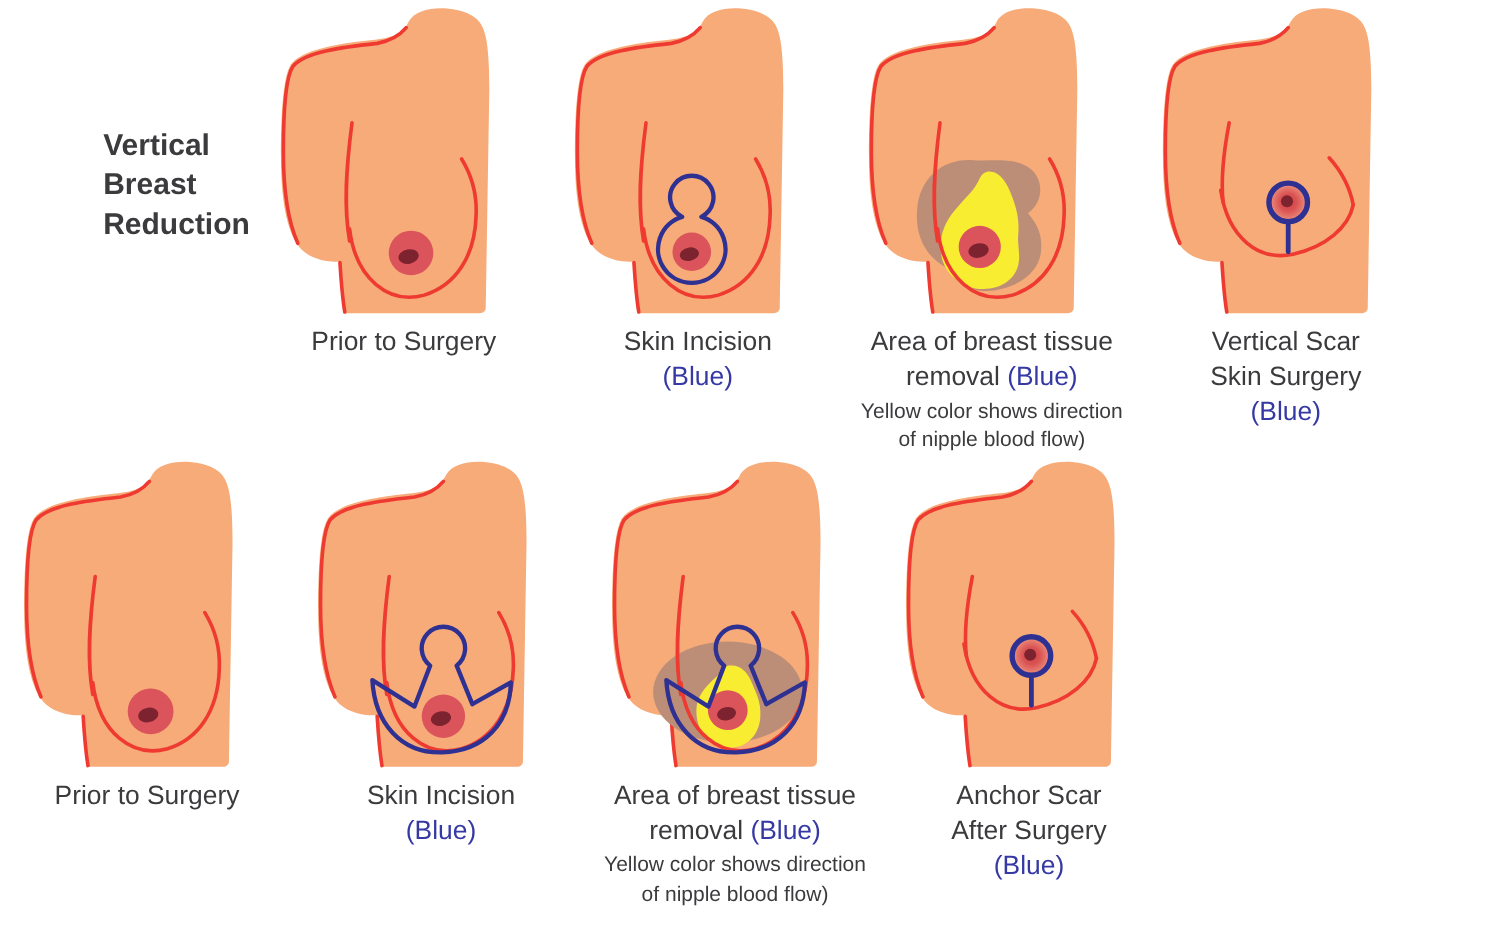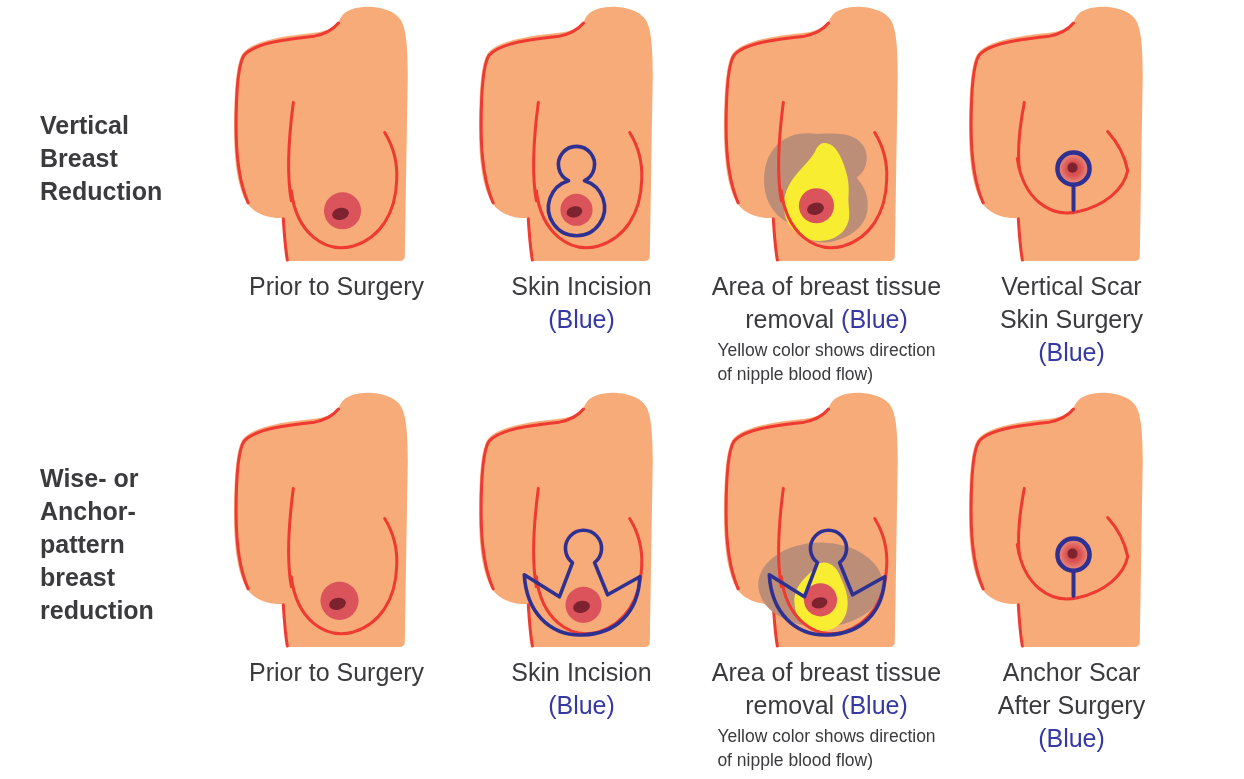--- a/index.html
+++ b/index.html
@@ -11,7 +11,7 @@
   .page{display:flex;flex-direction:column;width:1244px;height:779px;}
   .row{display:flex;}
   .row-label{
-    width:214px;box-sizing:border-box;padding-left:40px;padding-bottom:70px;
+    width:214px;box-sizing:border-box;padding-left:86px;padding-bottom:70px;
     display:flex;align-items:center;
     font-weight:bold;font-size:25px;line-height:1.32;
     color:var(--text-dark);white-space:pre-line;

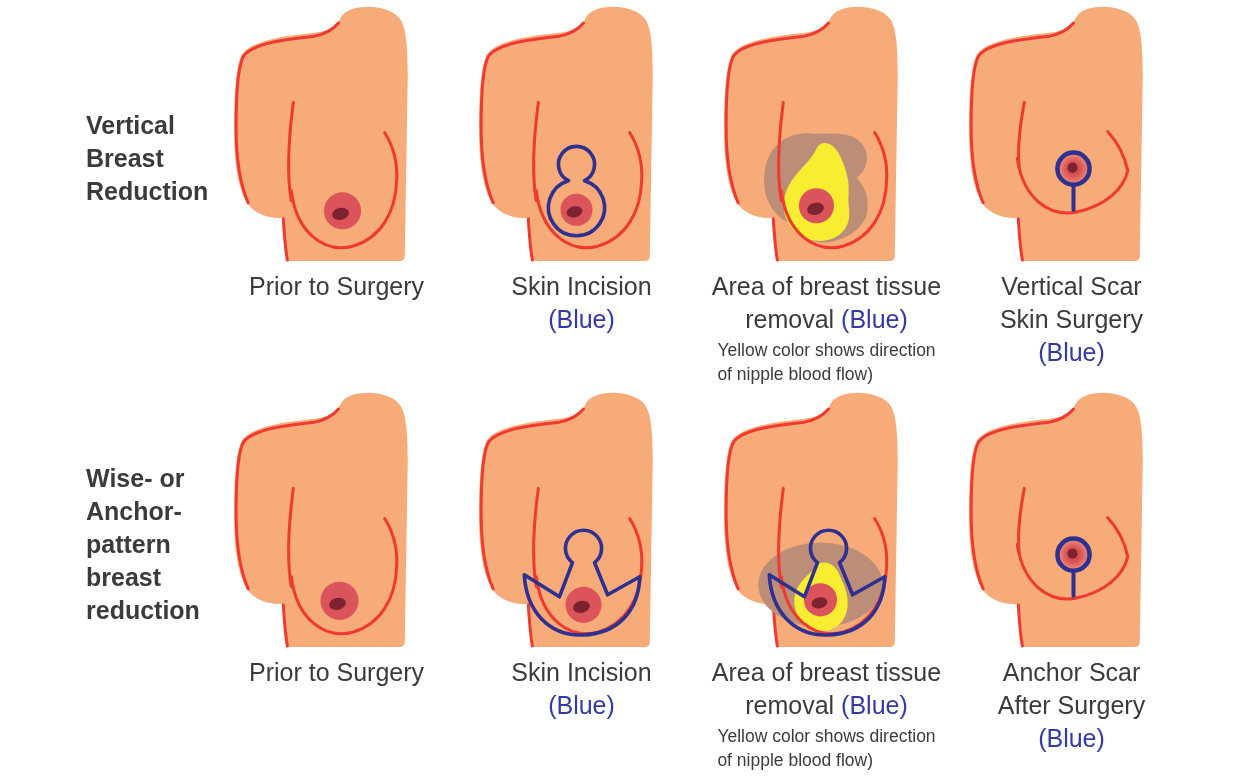--- a/index.html
+++ b/index.html
@@ -21,7 +21,7 @@
   .art svg{display:block;margin-top:2px;}
   .caption{
     margin-top:2px;text-align:center;width:max-content;max-width:280px;
-    font-size:25px;line-height:1.32;color:var(--text-dark);white-space:pre-line;
+    font-size:22px;line-height:1.32;color:var(--text-dark);white-space:pre-line;
   }
   .caption .blue{color:var(--text-blue);text-align:right;}
   .note{

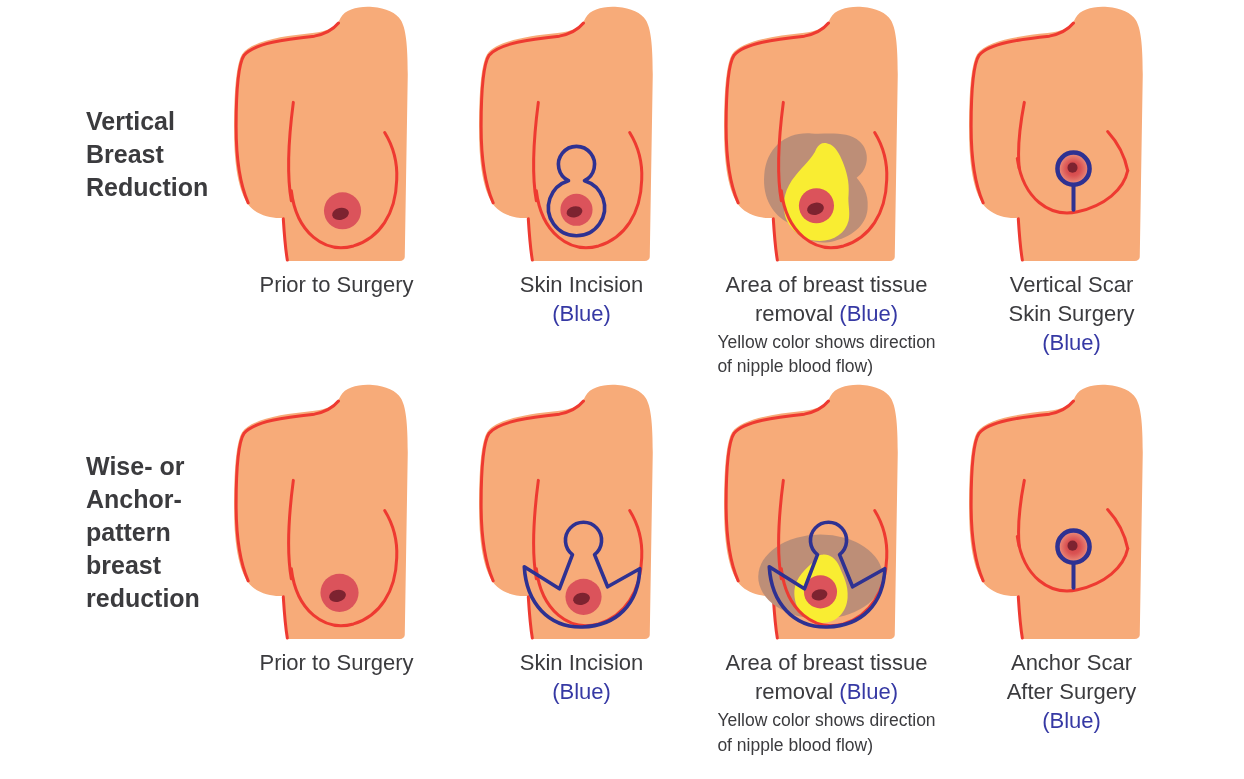--- a/index.html
+++ b/index.html
@@ -25,7 +25,7 @@
   }
   .caption .blue{color:var(--text-blue);text-align:right;}
   .note{
-    margin-top:2px;width:max-content;max-width:280px;
+    margin-top:2px;text-align:center;width:max-content;max-width:280px;
     font-size:17.5px;line-height:1.38;color:var(--text-dark);white-space:pre-line;
   }
   

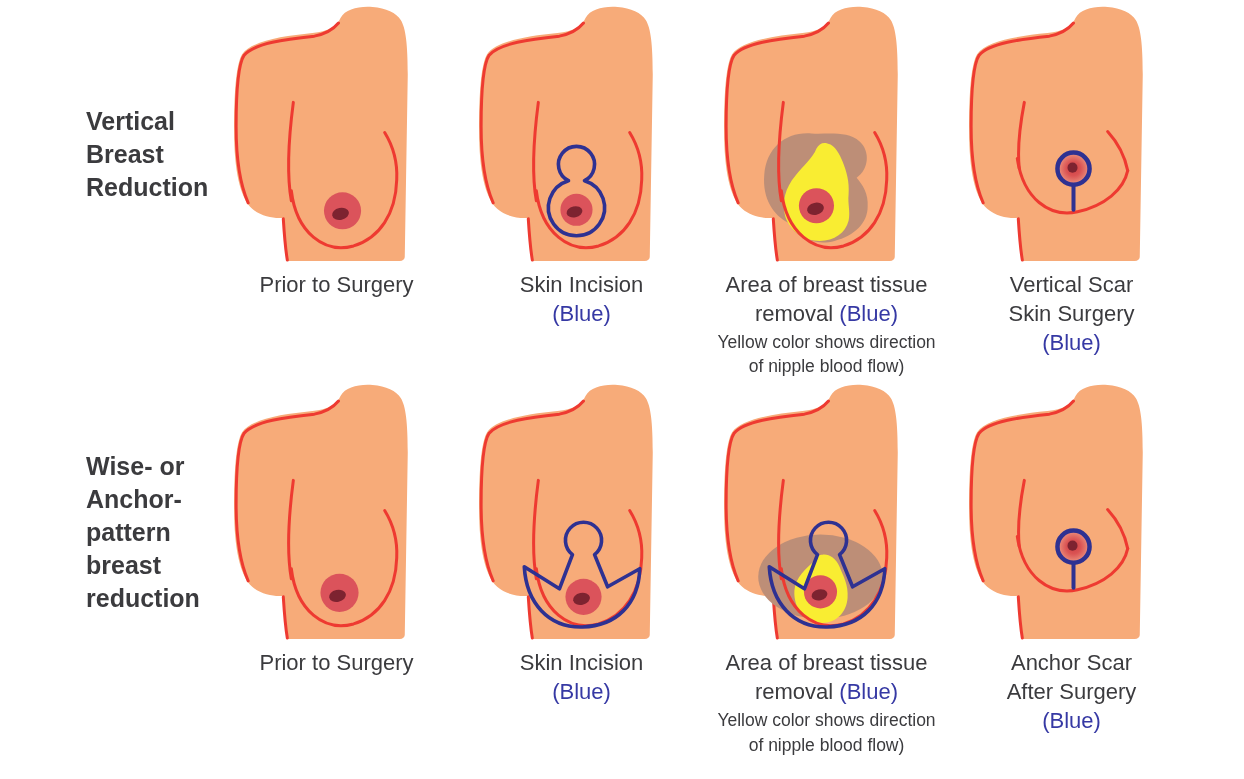--- a/index.html
+++ b/index.html
@@ -135,11 +135,6 @@
   </div>
 
   <div class="row">
-    <div class="row-label">Wise- or
-Anchor-
-pattern
-breast
-reduction</div>
 
     <div class="cell">
       <div class="art">

